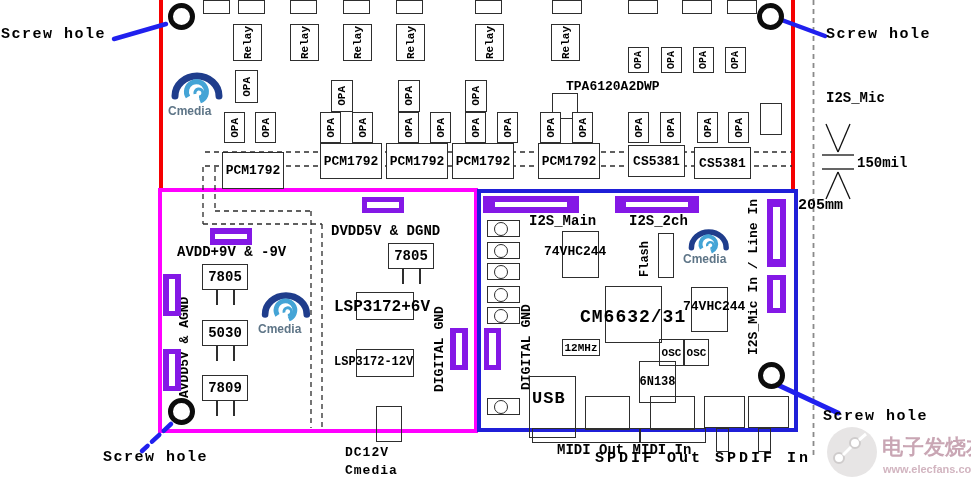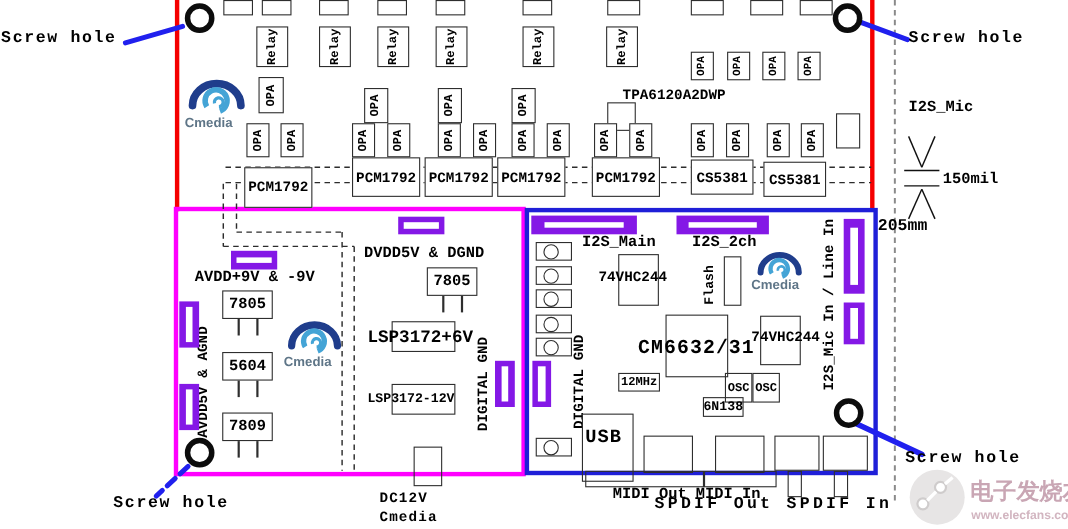--- a/index.html
+++ b/index.html
@@ -201,7 +201,7 @@
       <i></i>
       <i></i>
     </div>
-  <div class="bx tp" style="left:202px;top:320px;width:46px;height:26px;font-size:14px;">5604</div>
+  <div class="bx tp" style="left:202px;top:320px;width:46px;height:26px;font-size:14px;">5030</div>
   <div class="legs" style="left:208px;top:346px;width:34px;height:15px;">
       <i></i>
       <i></i>

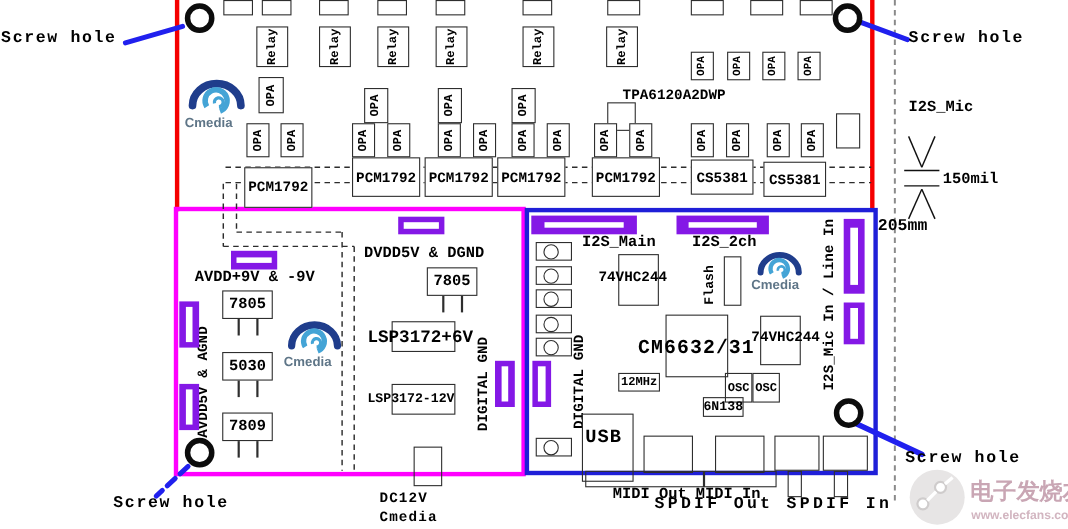--- a/index.html
+++ b/index.html
@@ -287,7 +287,7 @@
   <div class="bx" style="left:562px;top:339px;width:38px;height:17px;font-size:11px;">12MHz</div>
   <div class="bx tp" style="left:659px;top:339px;width:25px;height:27px;font-size:11px;">OSC</div>
   <div class="bx tp" style="left:684px;top:339px;width:25px;height:27px;font-size:11px;">OSC</div>
-  <div class="bx tp" style="left:639px;top:361px;width:37px;height:18px;font-size:12px;">6N138</div>
+  <div class="bx tp" style="left:639px;top:361px;width:37px;height:42px;font-size:12px;">6N138</div>
 
   <div class="bx tp" style="left:529px;top:376px;width:47px;height:62px;"></div>
   <div class="lbl" style="left:532px;top:390px;font-size:17px;letter-spacing:1px;">USB</div>

